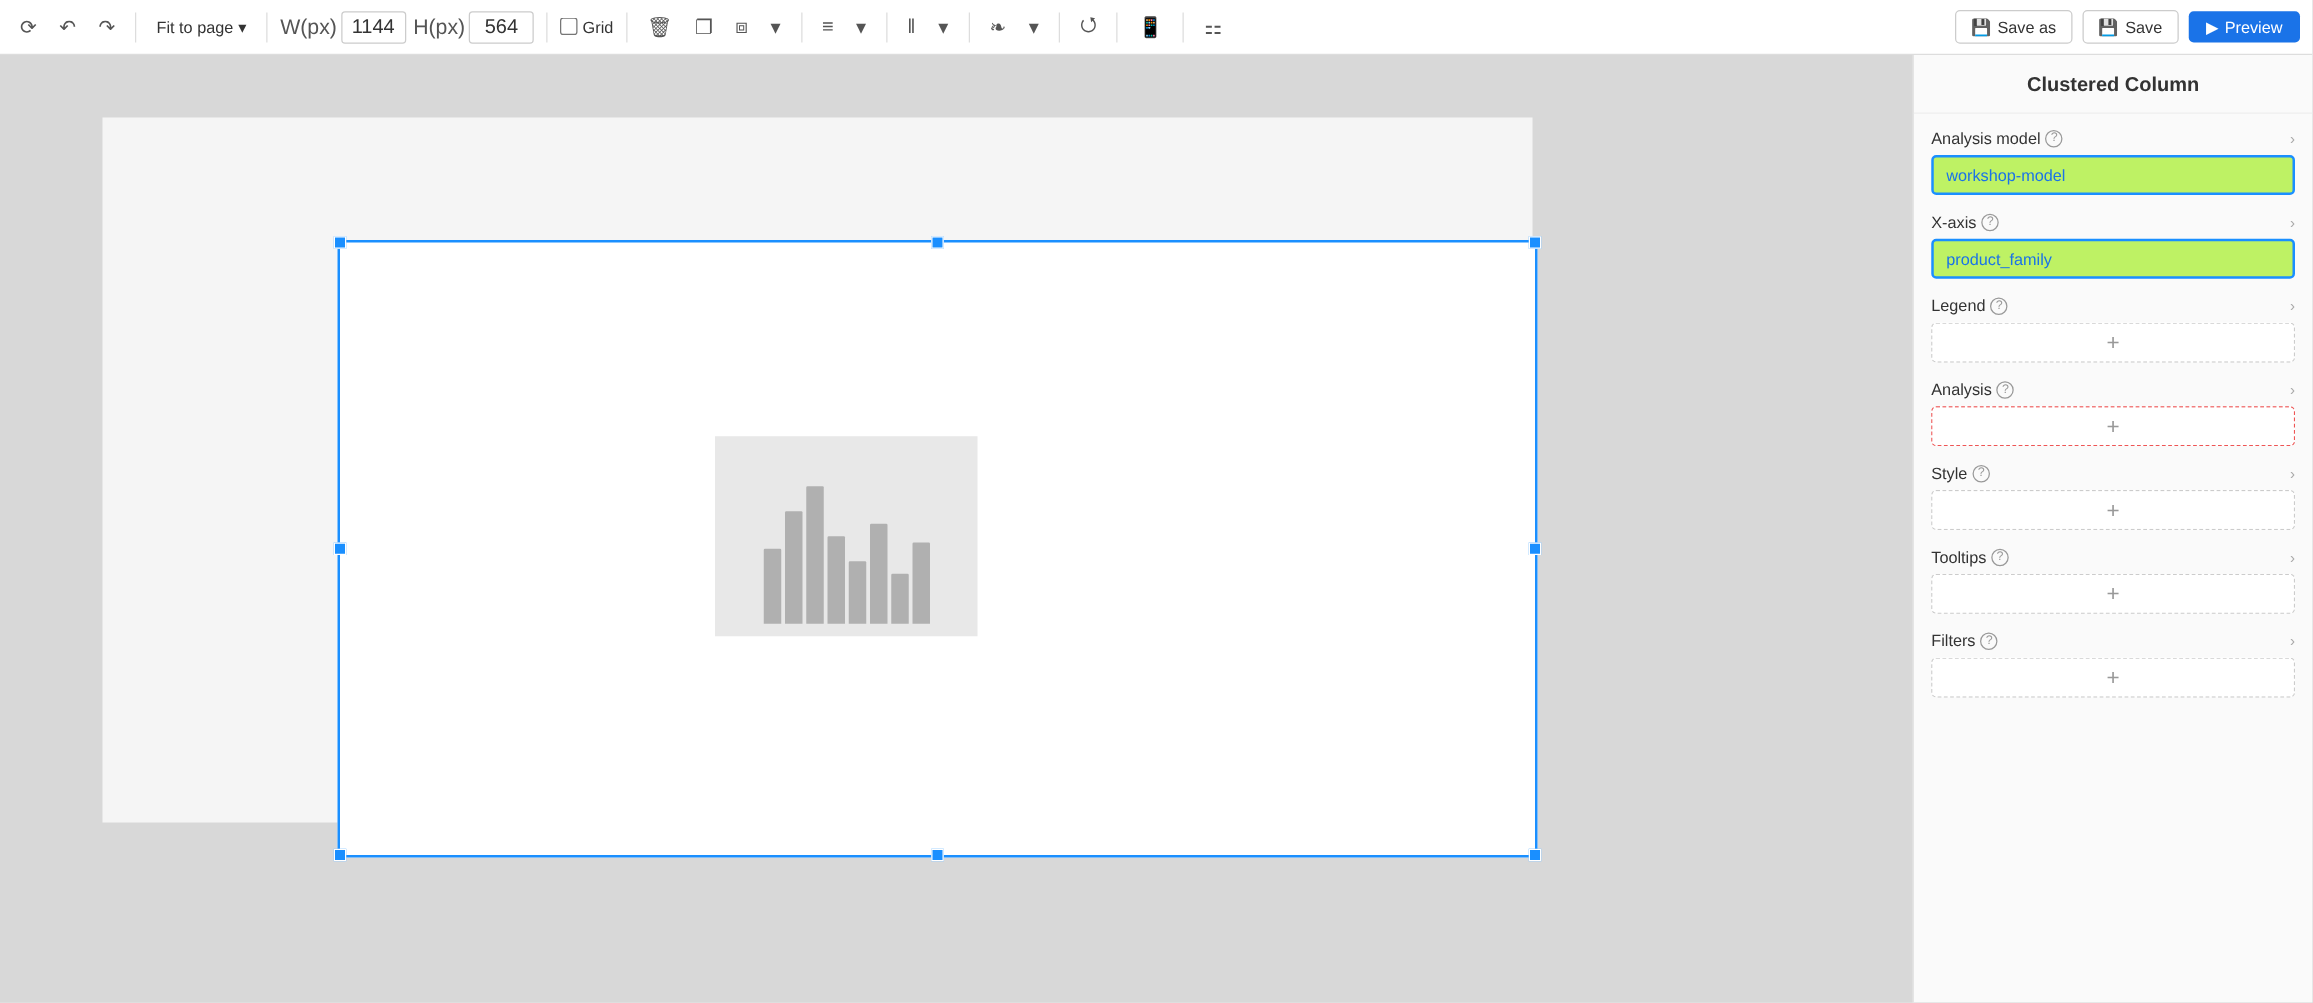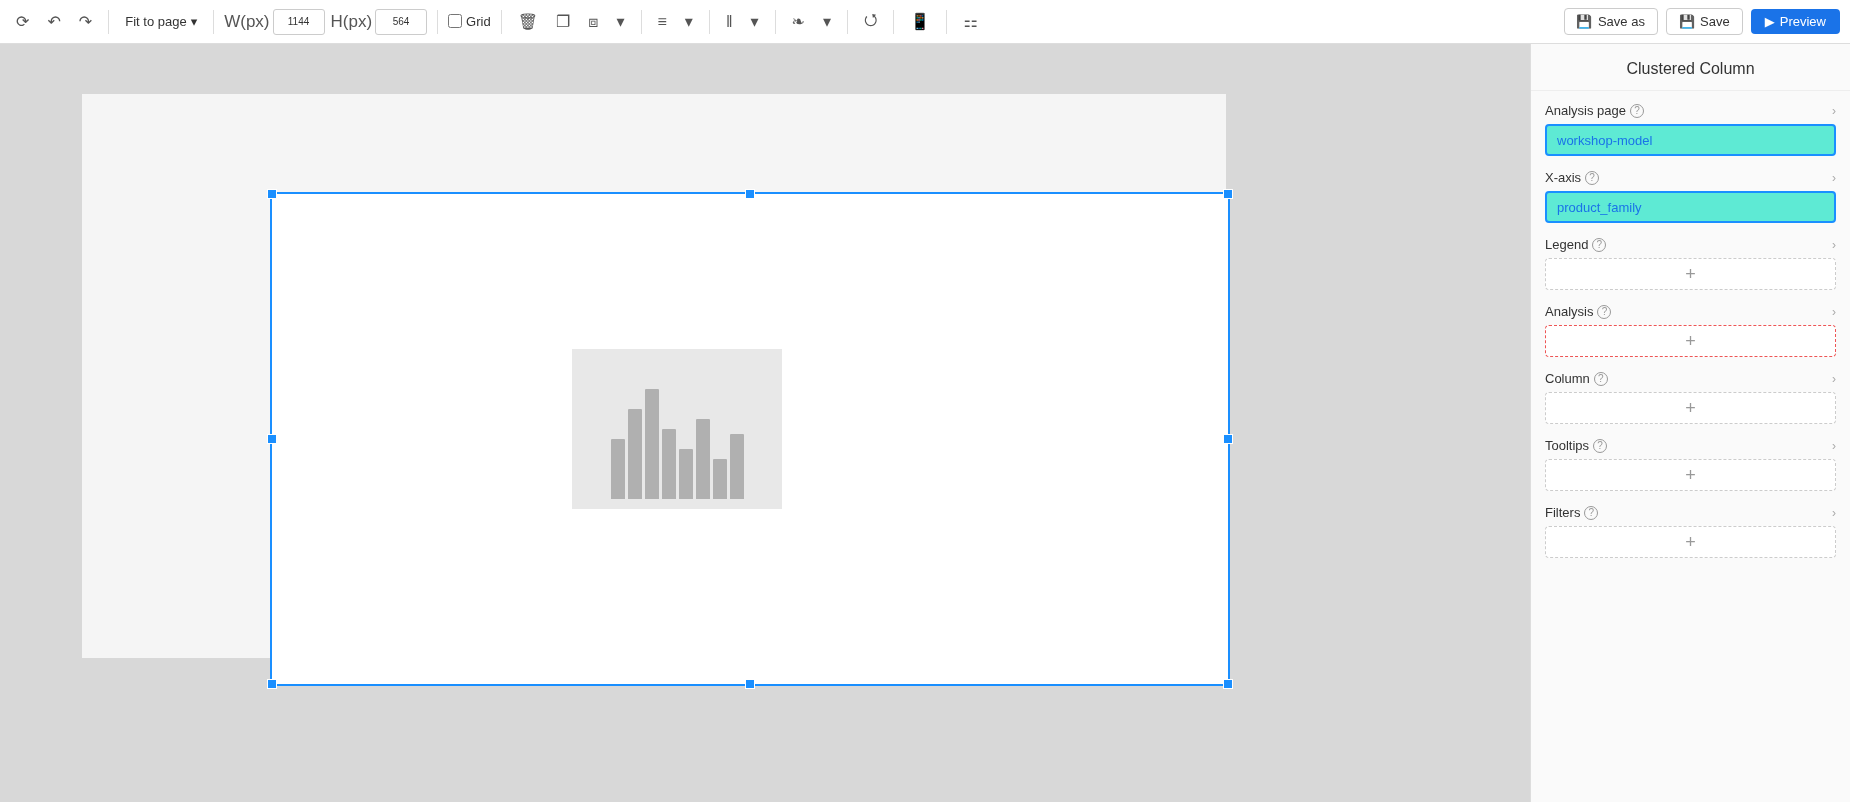--- a/index.html
+++ b/index.html
@@ -30,7 +30,7 @@
     .dim-label { font-size: 17px; color: #555; }
     .dim-input {
       width: 52px; height: 26px; border: 1px solid #ccc; border-radius: 3px;
-      text-align: center; font-size: 10px; color: #333; padding: 2px 4px;
+      text-align: center; font-size: 16px; color: #333; padding: 2px 4px;
     }
 
     .grid-checkbox-label {

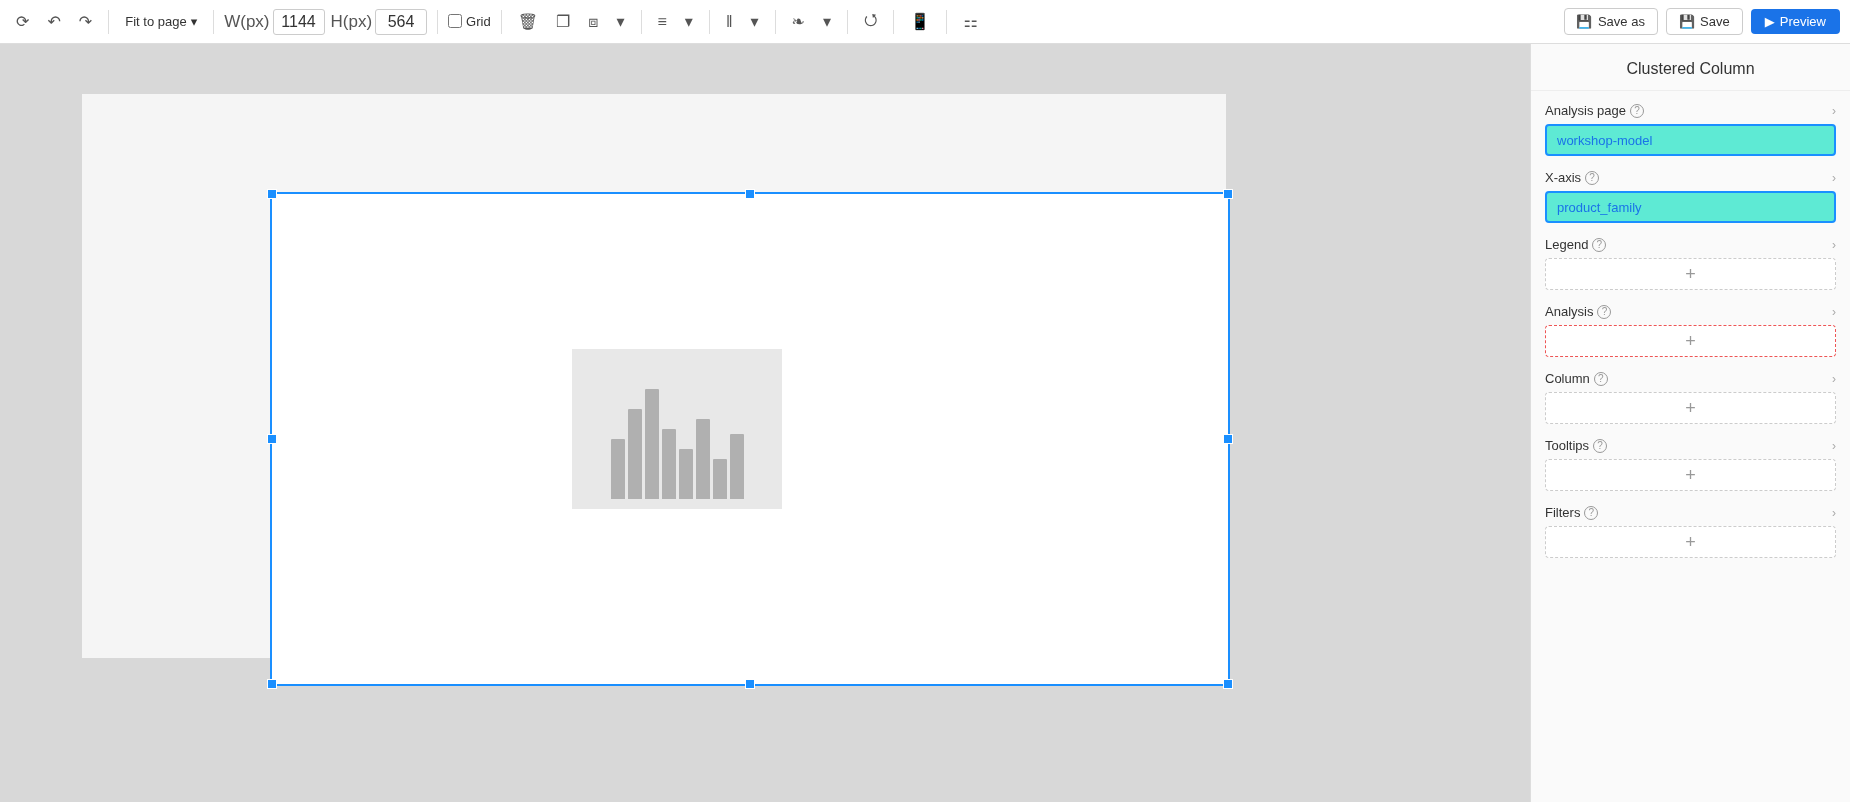--- a/index.html
+++ b/index.html
@@ -113,7 +113,7 @@
       overflow-y: auto;
     }
     #panel-title {
-      text-align: center; font-size: 16px; font-weight: 400; color: #333;
+      text-align: center; font-size: 16px; font-weight: 700; color: #333;
       padding: 16px 0 12px 0; border-bottom: 1px solid #eee;
     }
     #panel-tabs {

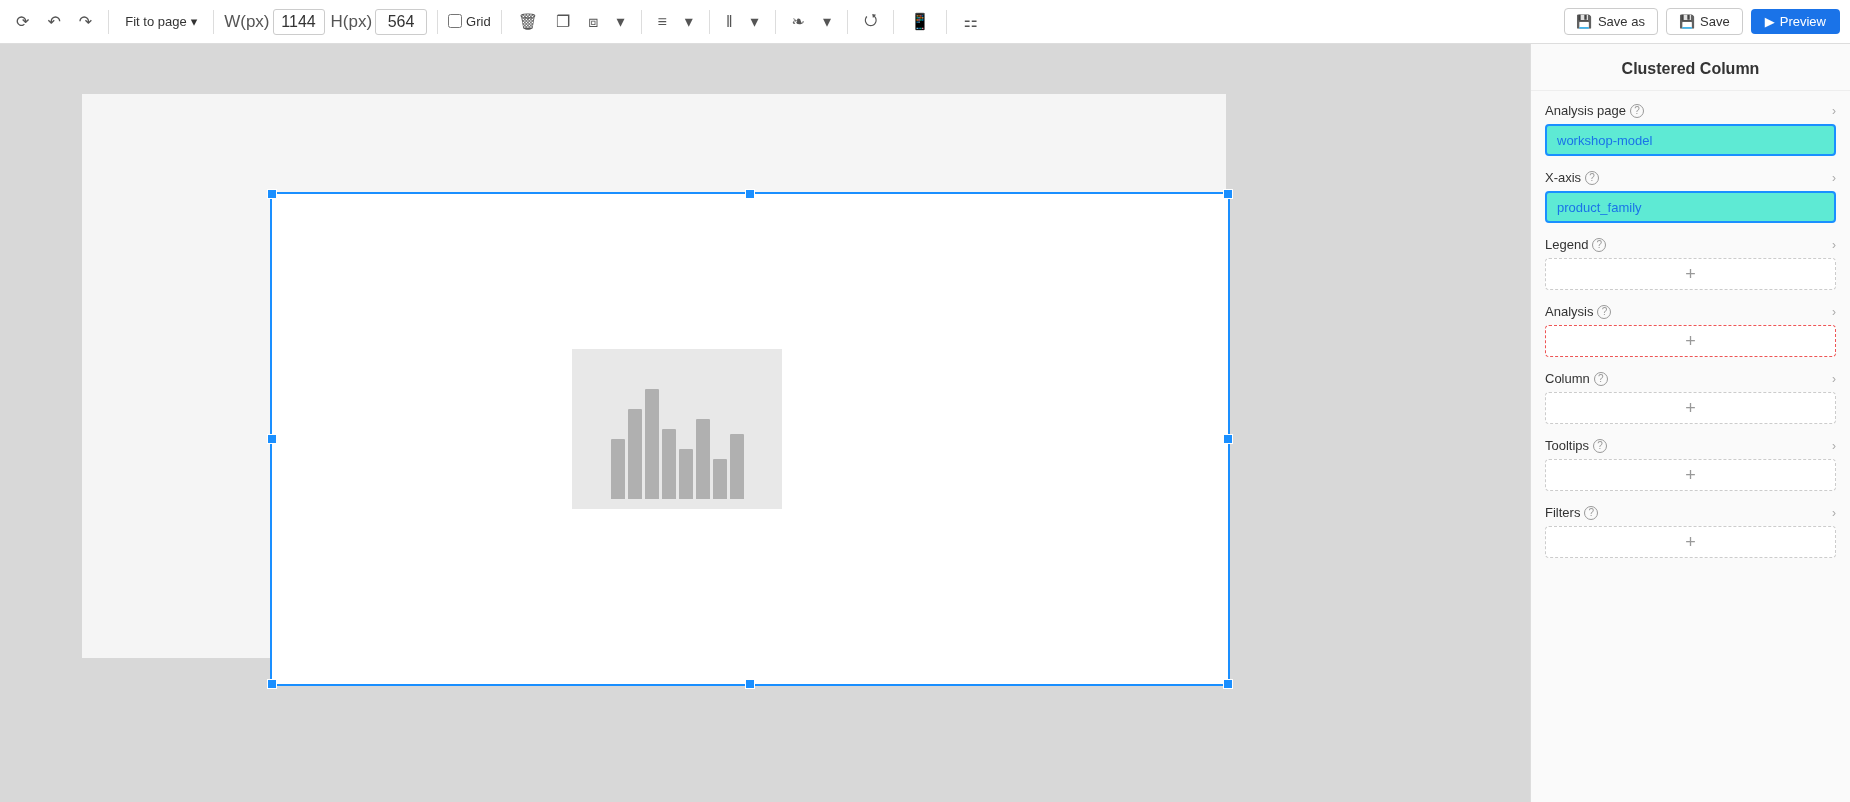--- a/index.html
+++ b/index.html
@@ -287,7 +287,7 @@
       <div class="section">
         <div class="section-header">
           <span class="section-label">
-            <span>Analysis page</span>
+            <span>Analysis model</span>
             <span class="info-icon">?</span>
           </span>
           <span class="chevron-right">›</span>

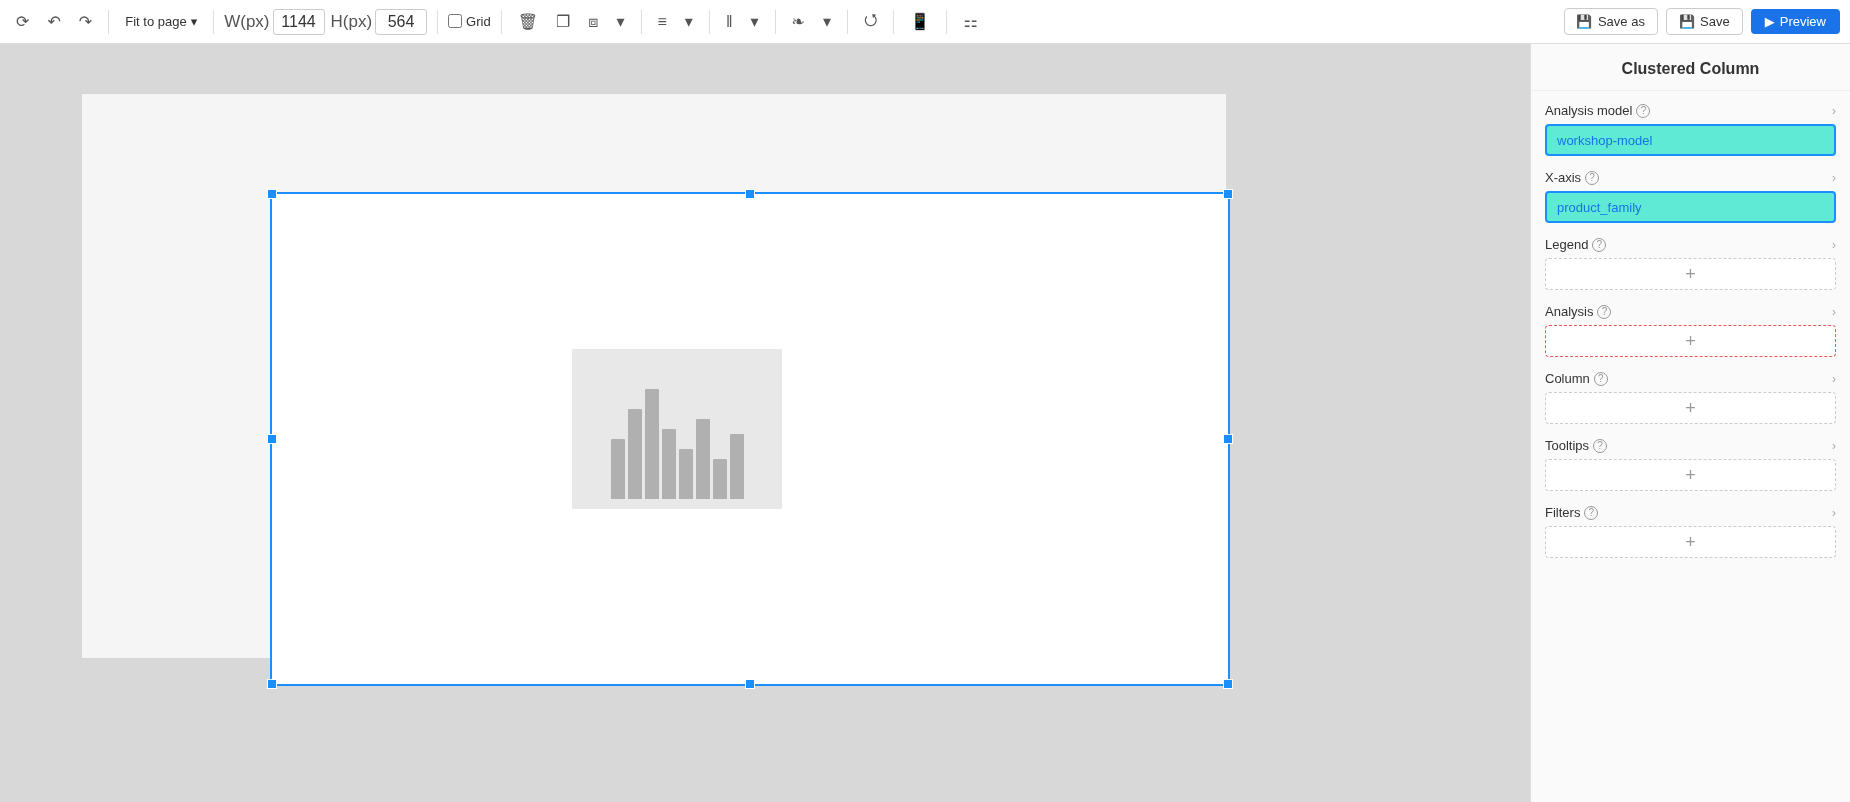--- a/index.html
+++ b/index.html
@@ -147,7 +147,7 @@
     .field-input {
       width: 100%; height: 32px; border: 2px solid #1a8fff;
       border-radius: 4px; padding: 0 10px; font-size: 13px;
-      color: #1a73e8; background: #5eead4; outline: none;
+      color: #1a73e8; background: #bef264; outline: none;
     }
 
     .add-btn {

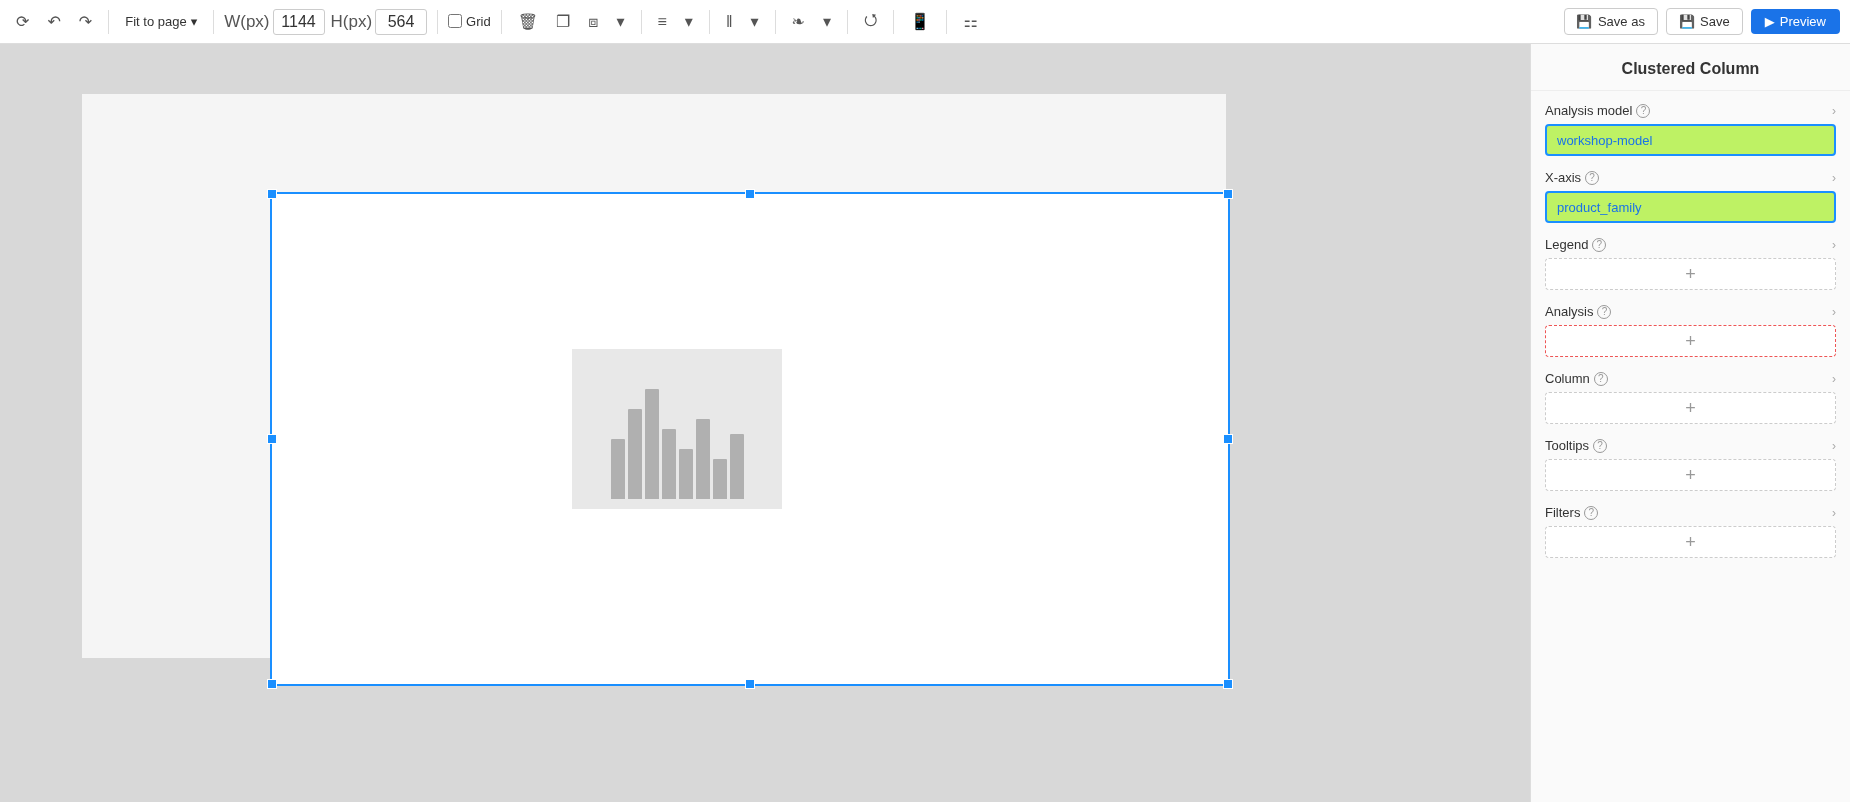--- a/index.html
+++ b/index.html
@@ -331,7 +331,7 @@
       <div class="section">
         <div class="section-header">
           <span class="section-label">
-            <span>Column</span>
+            <span>Style</span>
             <span class="info-icon">?</span>
           </span>
           <span class="chevron-right">›</span>

